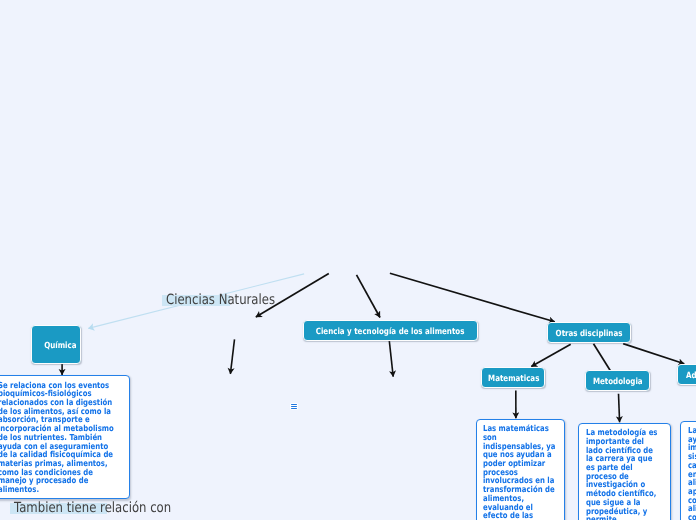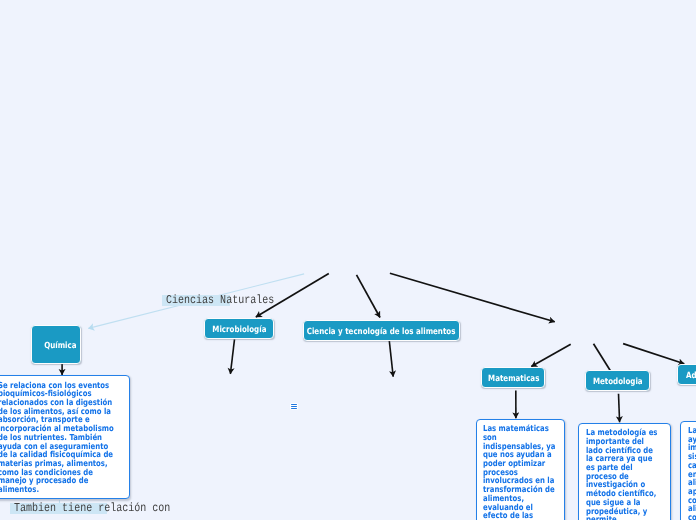--- a/index.html
+++ b/index.html
@@ -20,8 +20,8 @@
           box-shadow:1px 1.5px 2px rgba(80,90,110,0.3);}
   .detail > span{display:block;transform:scaleX(0.835);transform-origin:left top;
                  width:calc(var(--cw) / 0.835);}
-  .tag{position:absolute;background:#cde6f5;color:#3f3f3f;font-size:12px;
-       white-space:nowrap;line-height:11px;font-family:Liberation Mono, monospace;}
+  .tag{position:absolute;background:#cde6f5;color:#3f3f3f;font-size:14px;
+       white-space:nowrap;line-height:11px;}
   .tag > span{display:inline-block;transform:scaleX(0.835);transform-origin:left center;margin-left:3.8px;}
   .handle{position:absolute;background:#fff;border-radius:2px;
           display:flex;flex-direction:column;justify-content:space-between;

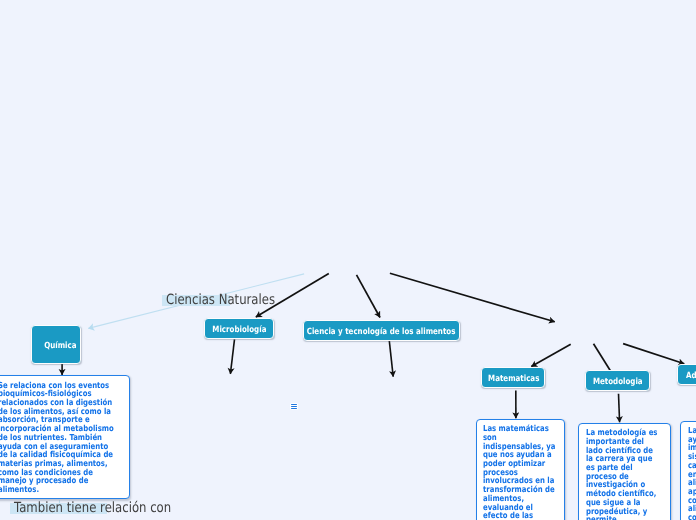--- a/index.html
+++ b/index.html
@@ -61,9 +61,6 @@
       <span>Química</span>
     </div>
 
-  <div class="node lvl1" style="left:204px;top:317.8px;width:70.3px;height:21.3px;">
-      <span>Microbiología</span>
-    </div>
 
   <div class="node lvl1" style="left:303px;top:319.5px;width:157px;height:21px;">
       <span>Ciencia y tecnología de los alimentos</span>

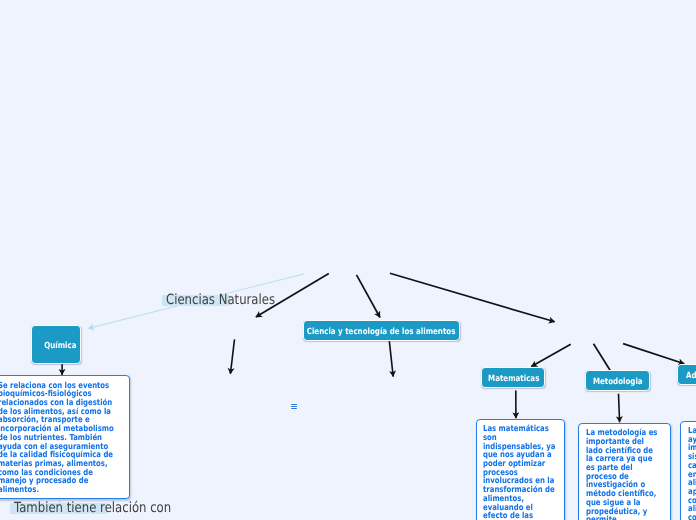--- a/index.html
+++ b/index.html
@@ -62,7 +62,7 @@
     </div>
 
 
-  <div class="node lvl1" style="left:303px;top:319.5px;width:157px;height:21px;">
+  <div class="node lvl1" style="left:303px;top:319.5px;width:175px;height:21px;">
       <span>Ciencia y tecnología de los alimentos</span>
     </div>
 

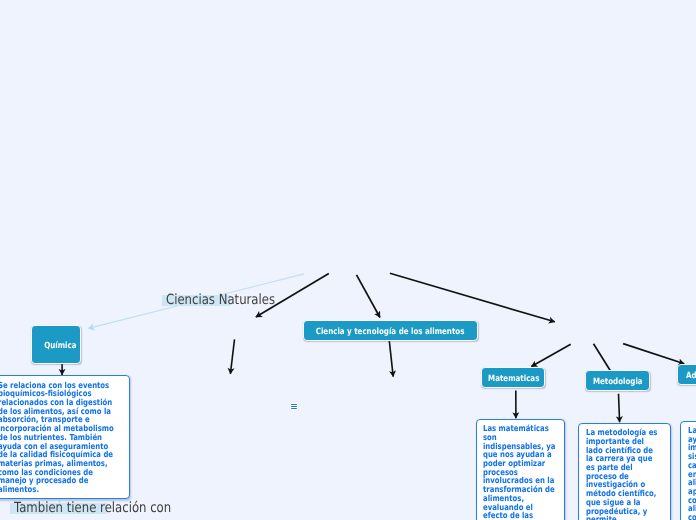--- a/index.html
+++ b/index.html
@@ -66,6 +66,9 @@
       <span>Ciencia y tecnología de los alimentos</span>
     </div>
 
+  <div class="node lvl1" style="left:547.3px;top:322.2px;width:83.5px;height:20.9px;">
+      <span>Otras disciplinas</span>
+    </div>
 
   <div class="node lvl1" style="left:481.4px;top:367.1px;width:64px;height:21.1px;">
       <span>Matematicas</span>

